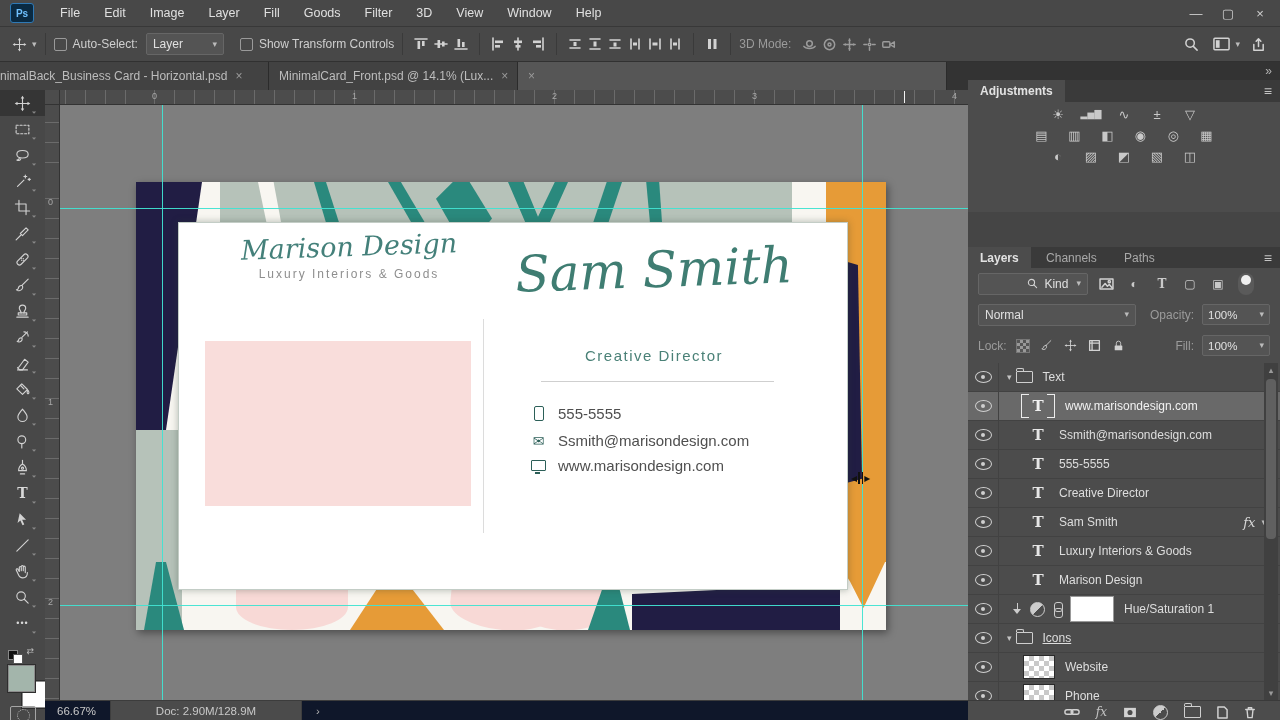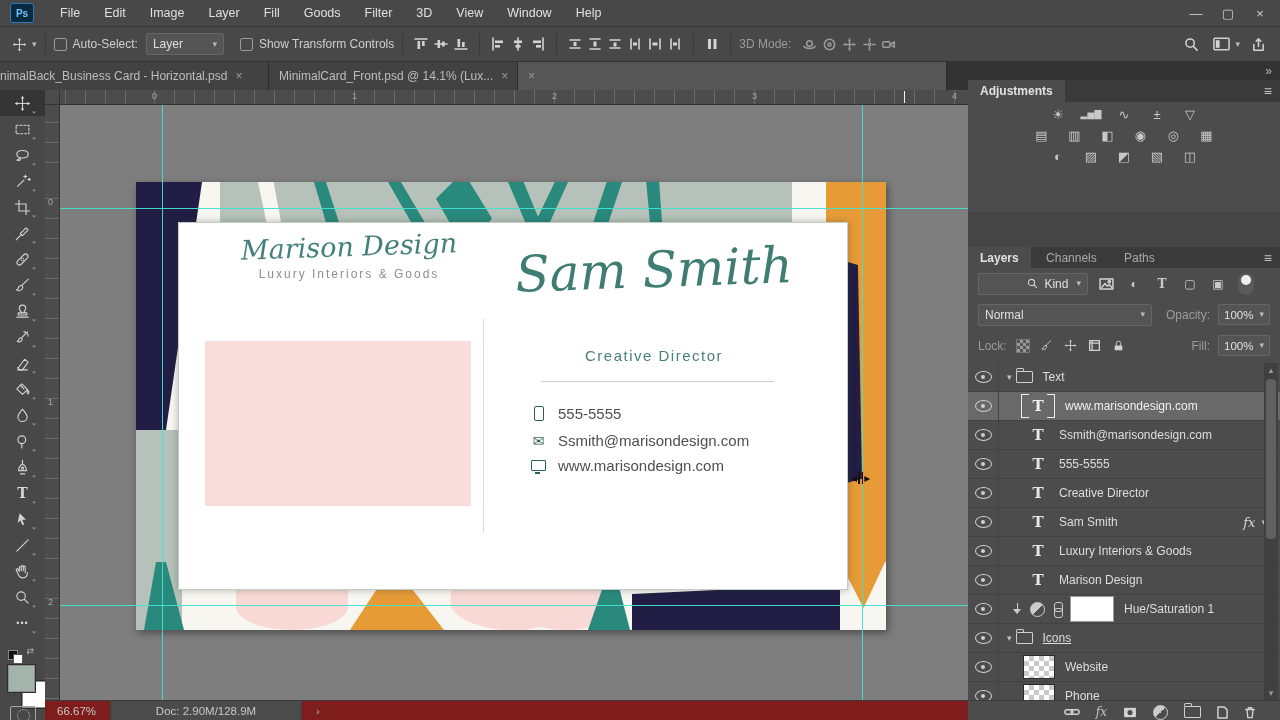--- a/index.html
+++ b/index.html
@@ -101,7 +101,7 @@
   .filter-ic{width:20px;height:18px;display:flex;align-items:center;justify-content:center;color:#c9c9c9;font-size:12px}
   .pill{width:16px;height:22px;background:#5a5a5a;border-radius:8px;position:relative;margin-left:2px}
   .pill::after{content:"";position:absolute;left:3px;top:2px;width:10px;height:10px;border-radius:50%;background:#efefef}
-  .numbox{height:19px;background:#545454;border:1px solid #666;border-radius:2px;display:flex;align-items:center;gap:6px;padding:0 5px;font-size:11.5px;color:#e0e0e0}
+  .numbox{height:19px;background:#545454;border:1px solid #666;border-radius:2px;display:flex;align-items:center;gap:22px;padding:0 5px;font-size:11.5px;color:#e0e0e0}
   .lockic{width:16px;height:16px;display:flex;align-items:center;justify-content:center}
   .checker8{width:12px;height:12px;border:1px solid #777;
     background-image:linear-gradient(45deg,#999 25%,transparent 25%,transparent 75%,#999 75%),linear-gradient(45deg,#999 25%,#555 25%,#555 75%,#999 75%);

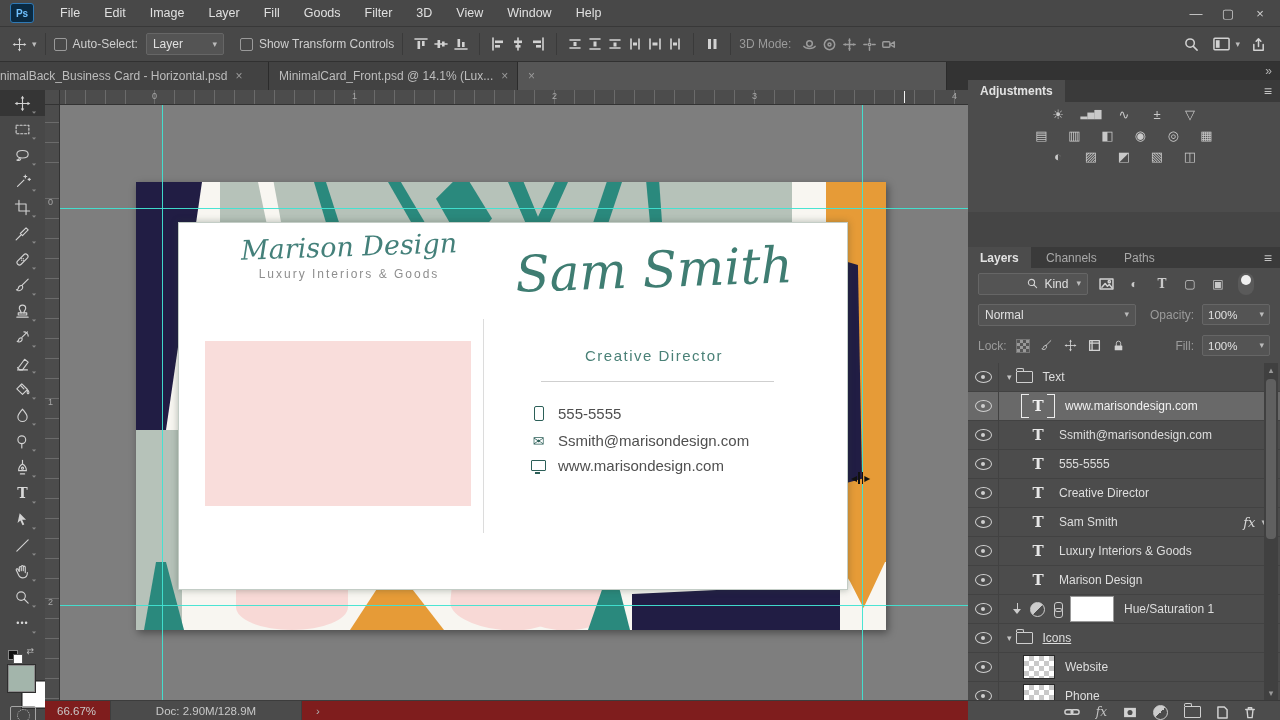--- a/index.html
+++ b/index.html
@@ -143,7 +143,7 @@
   .bb-ic i{font-family:"DejaVu Serif",serif;font-size:12px;font-style:italic}
 
   
-  #statusbar{position:absolute;left:45px;top:700px;width:923px;height:20px;background:#7f1d1d;border-top:1px solid #3c3c3c;display:flex;align-items:center;color:#c8c8c8;font-size:11.5px}
+  #statusbar{position:absolute;left:45px;top:700px;width:923px;height:20px;background:#0f172a;border-top:1px solid #3c3c3c;display:flex;align-items:center;color:#c8c8c8;font-size:11.5px}
   #status-zoom{padding:0 14px 0 12px}
   #status-doc{width:190px;text-align:center;border-left:1px solid #3e3e3e;border-right:1px solid #3e3e3e;height:20px;line-height:20px;background:#4b4b4b}
   #status-chev{padding:0 14px;color:#b0b0b0}

